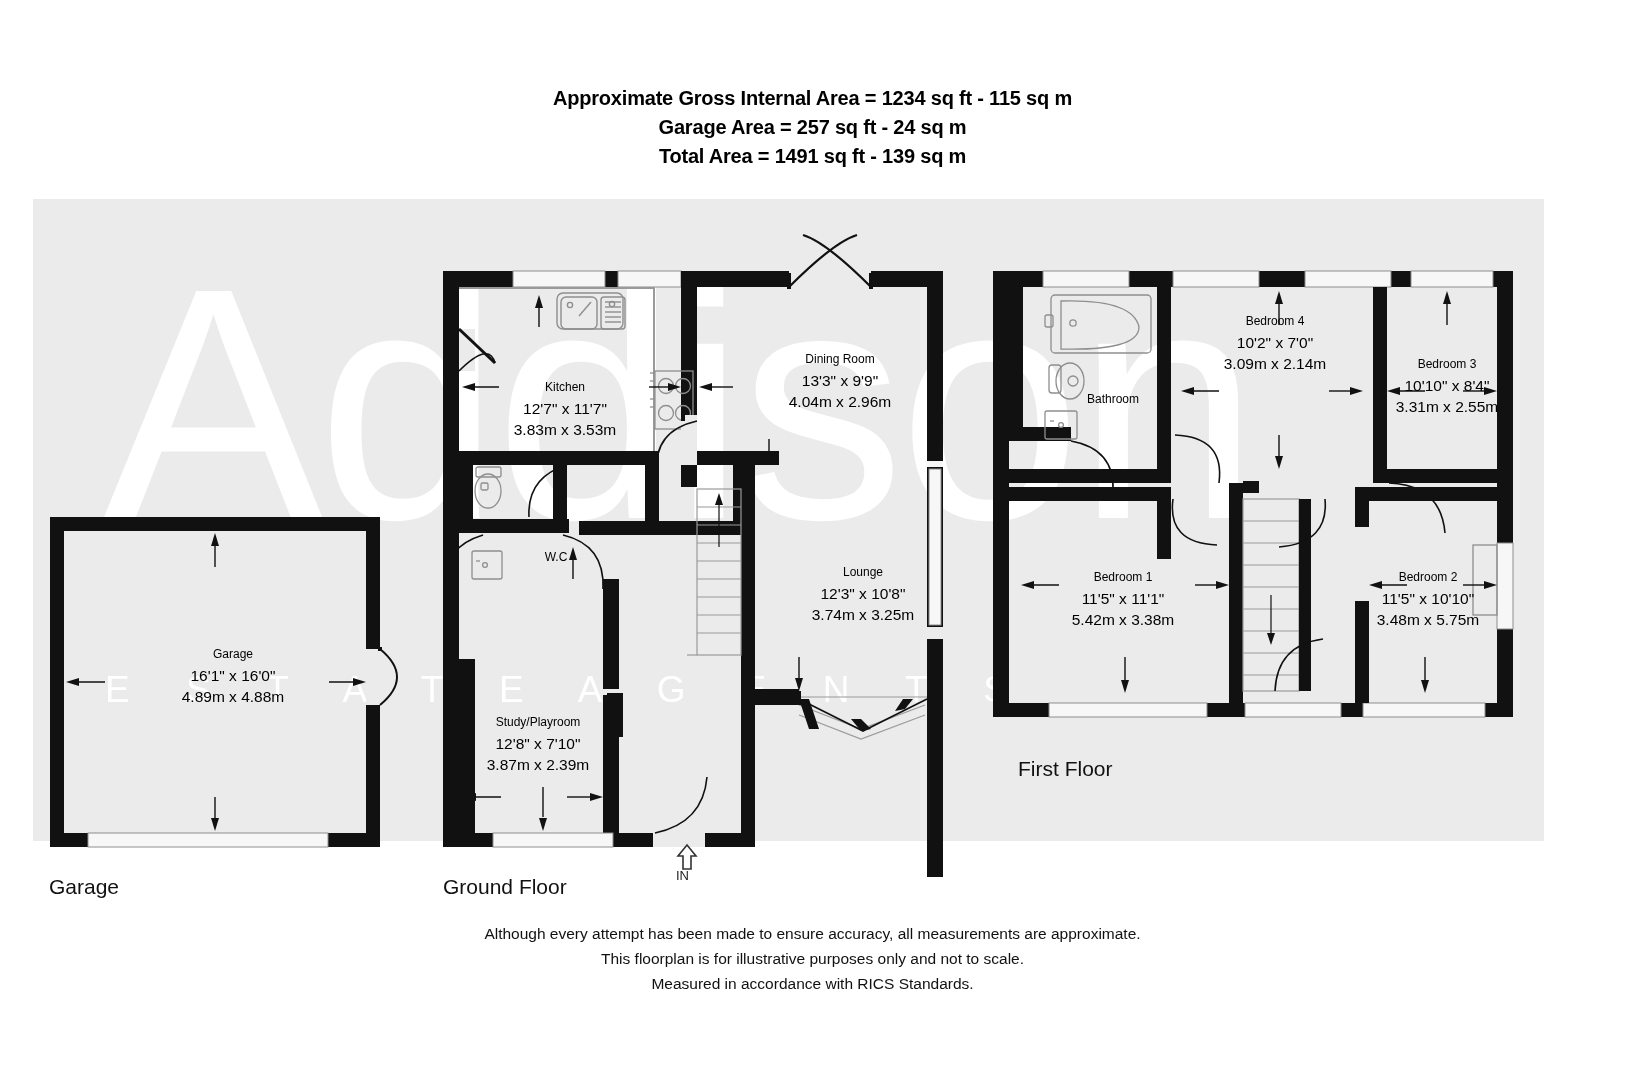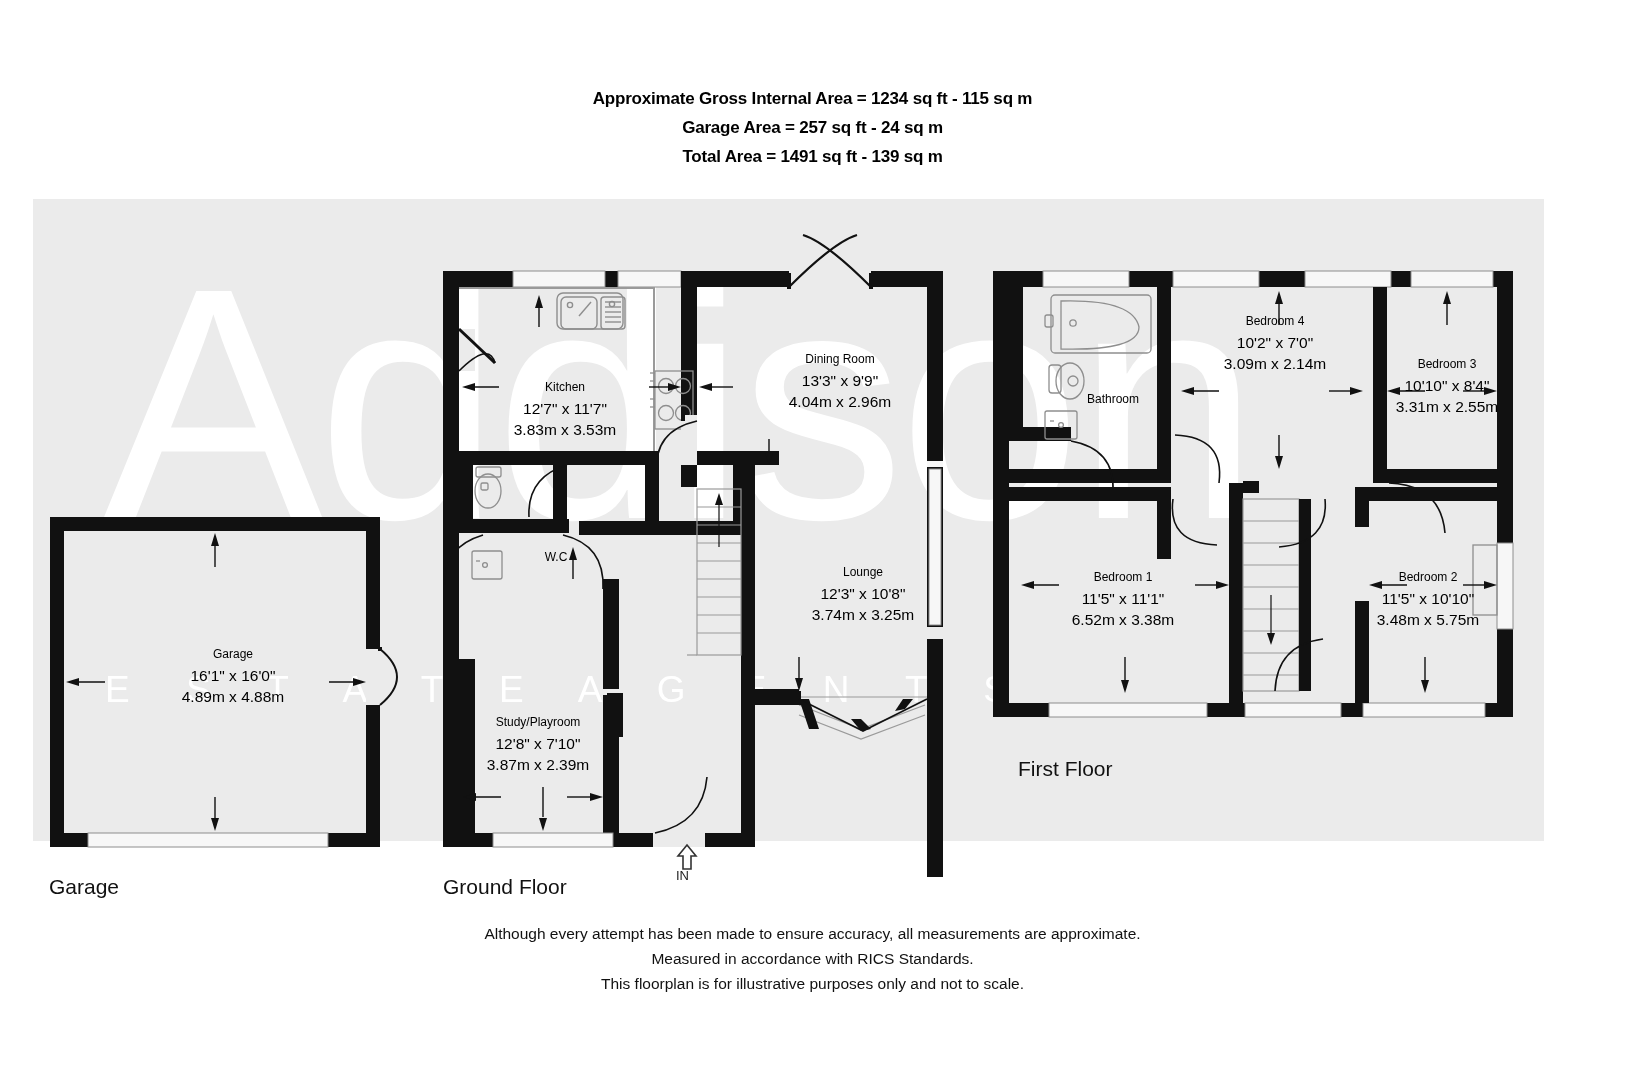--- a/index.html
+++ b/index.html
@@ -18,7 +18,7 @@
     text-align:center;
   }
   .header .line{
-    font-weight:bold;font-size:17px;color:#000;line-height:29px;
+    font-weight:bold;font-size:20px;color:#000;line-height:29px;
     letter-spacing:-0.2px;
   }
 

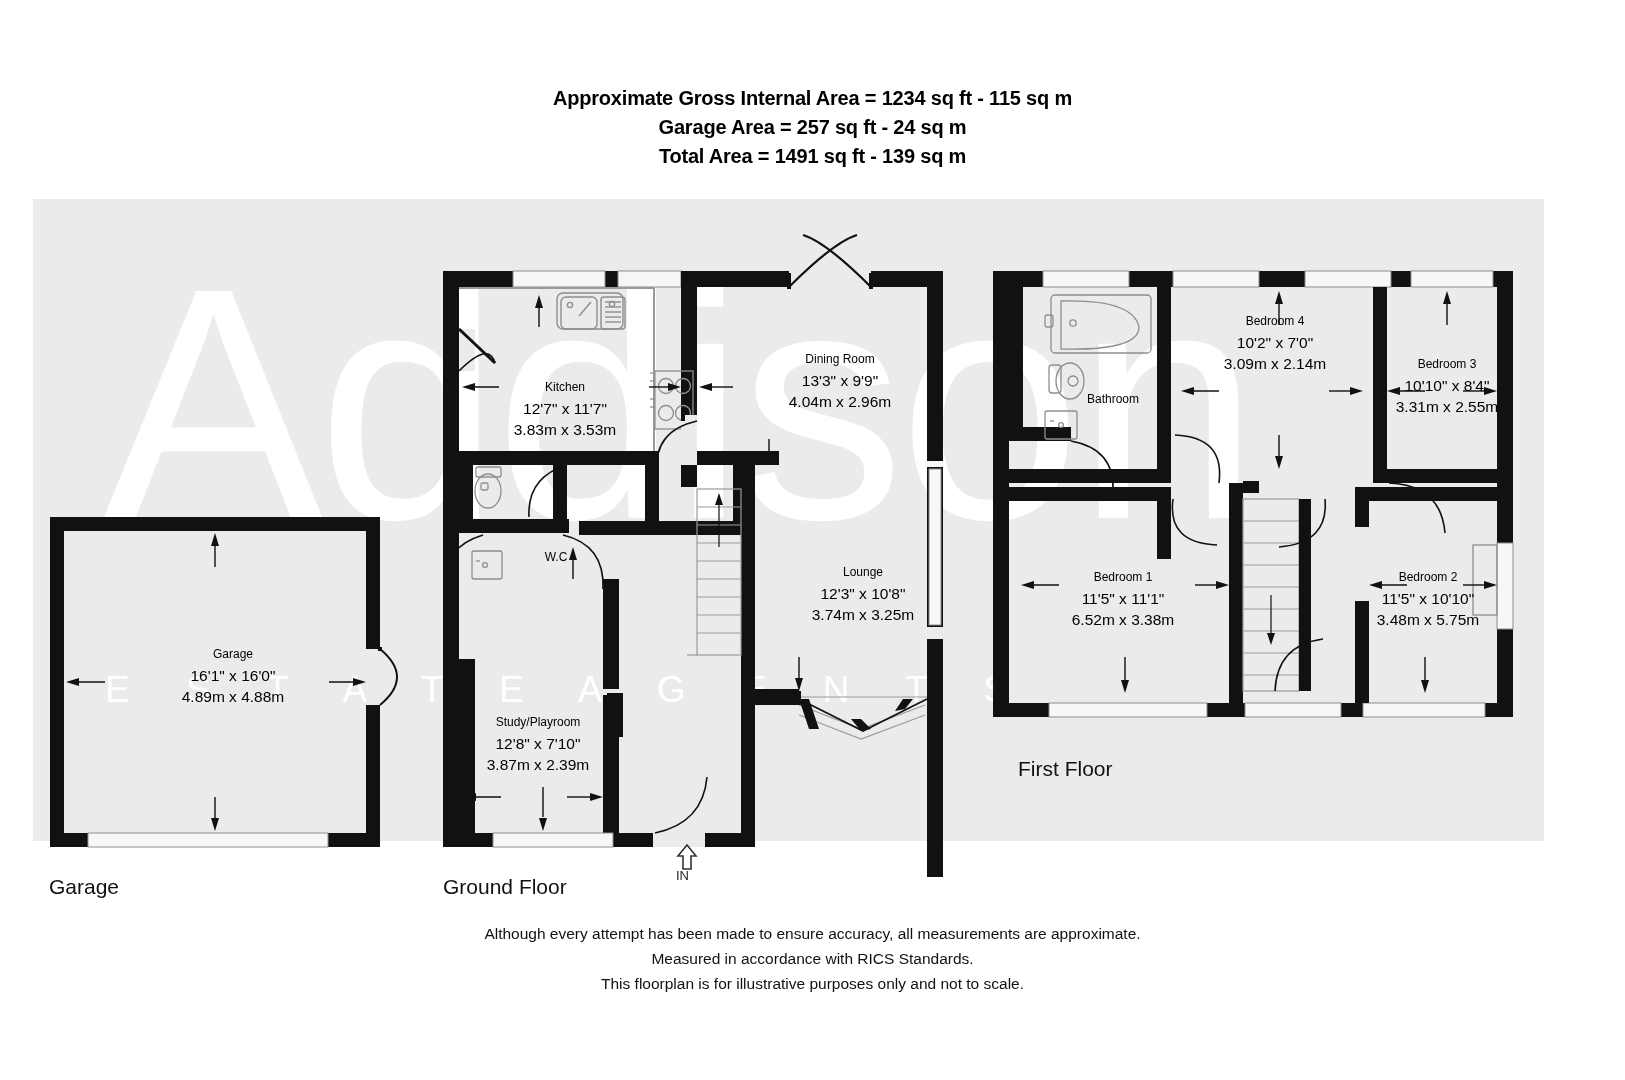--- a/index.html
+++ b/index.html
@@ -436,7 +436,7 @@
     <div class="room-label" style="left:1000px;top:368px;width:180px;">
       <div class="nm">Bedroom 1</div>
       <div>11'5" x 11'1"</div>
-      <div>6.52m x 3.38m</div>
+      <div>5.42m x 3.38m</div>
     </div>
 
     <div class="room-label" style="left:1300px;top:368px;width:190px;">

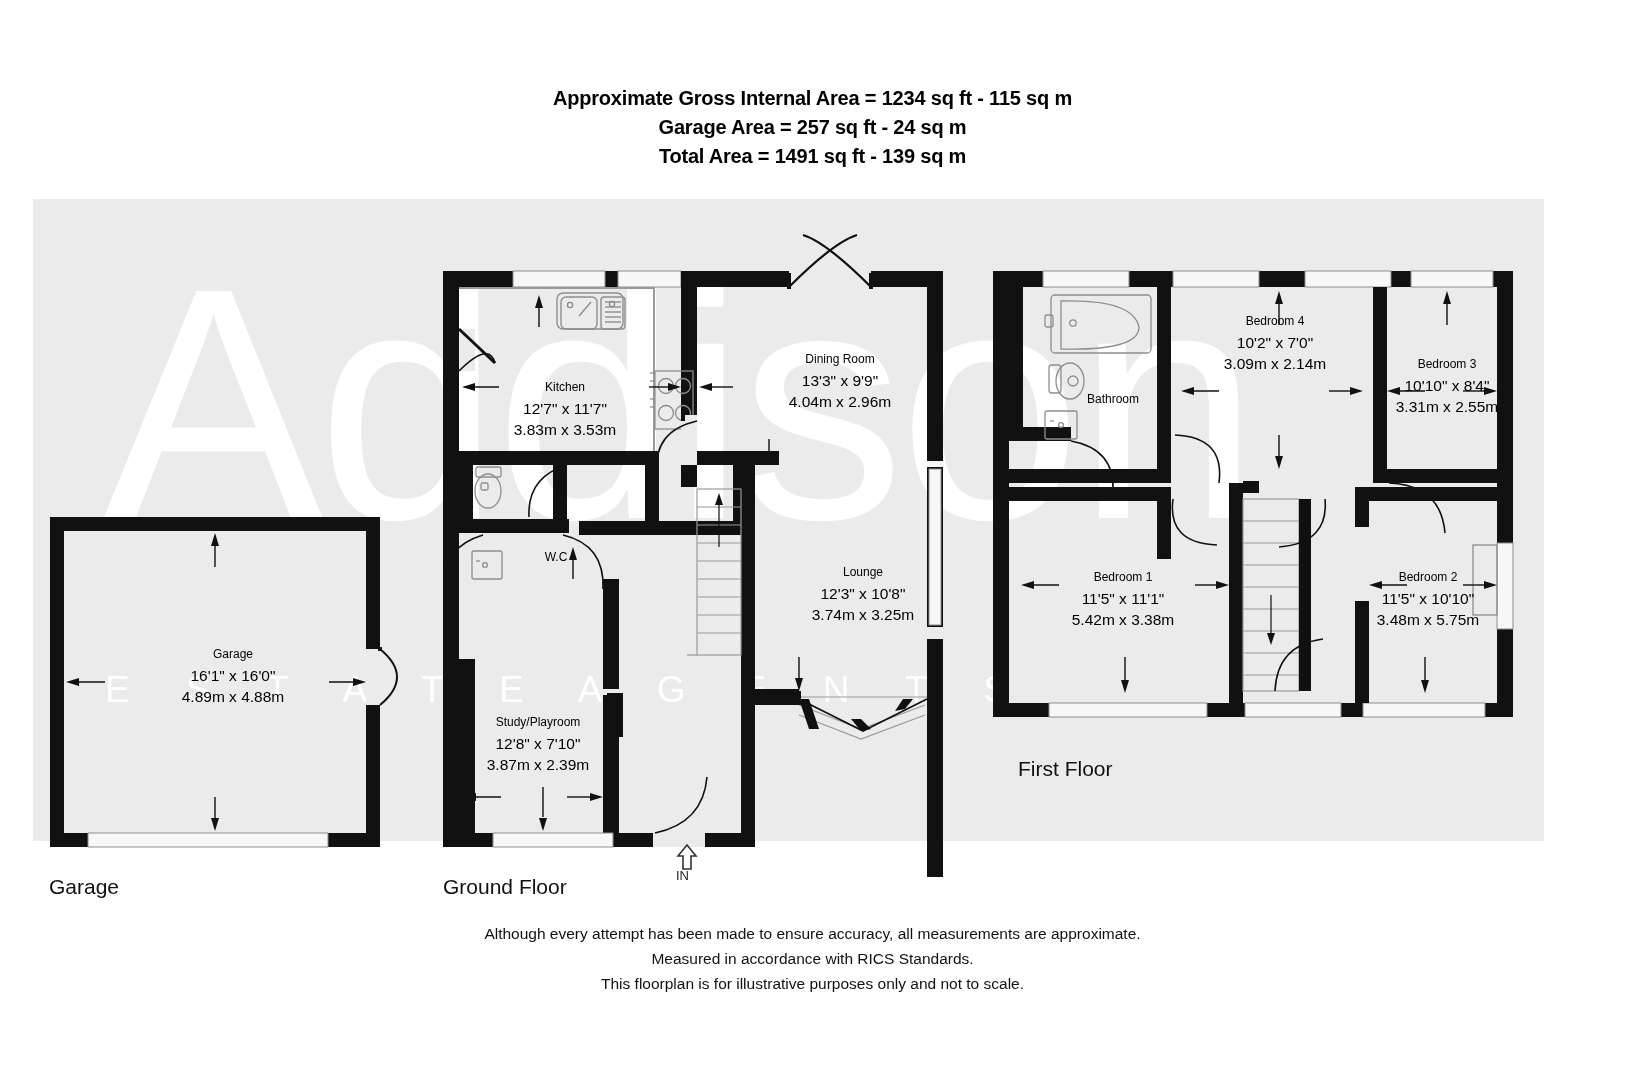--- a/index.html
+++ b/index.html
@@ -458,8 +458,8 @@
 
   <div class="footer">
     <div>Although every attempt has been made to ensure accuracy, all measurements are approximate.</div>
+    <div>This floorplan is for illustrative purposes only and not to scale.</div>
     <div>Measured in accordance with RICS Standards.</div>
-    <div>This floorplan is for illustrative purposes only and not to scale.</div>
   </div>
 
 </div>

